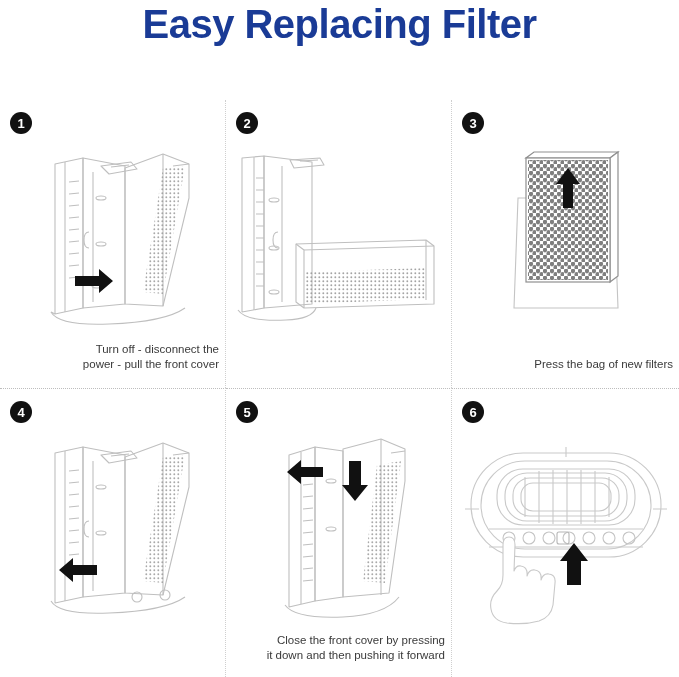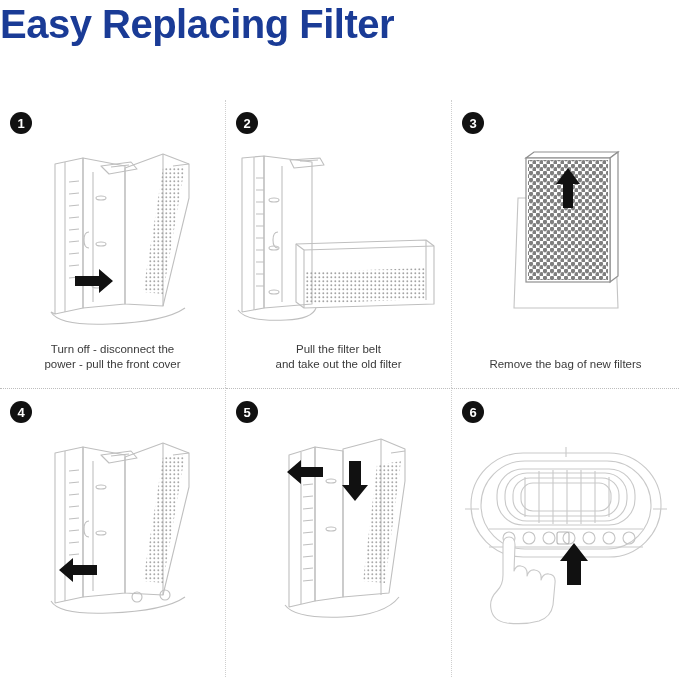--- a/index.html
+++ b/index.html
@@ -14,6 +14,7 @@
   
   .title {
     position: absolute; top: 2px; left: 0; width: 679px;
+    text-align: center;
     font-size: 40px; font-weight: bold;
     letter-spacing: -0.5px;
     color: #1a3b96;

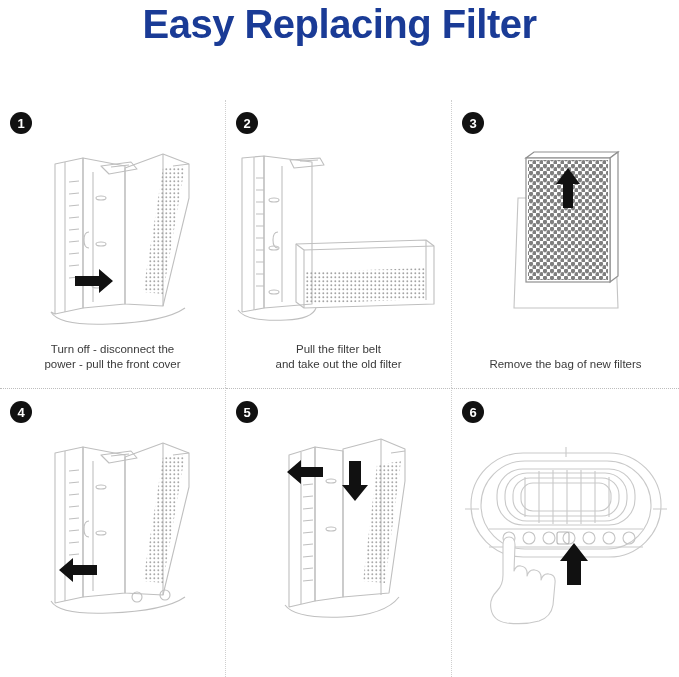--- a/index.html
+++ b/index.html
@@ -56,7 +56,7 @@
   
   .caption {
     position: absolute; left: 6px; right: 6px; bottom: 16px;
-    text-align: center;
+    text-align: right;
     font-size: 11.5px; line-height: 15px;
     color: #3a3a3a;
     font-family: "Liberation Sans", sans-serif;

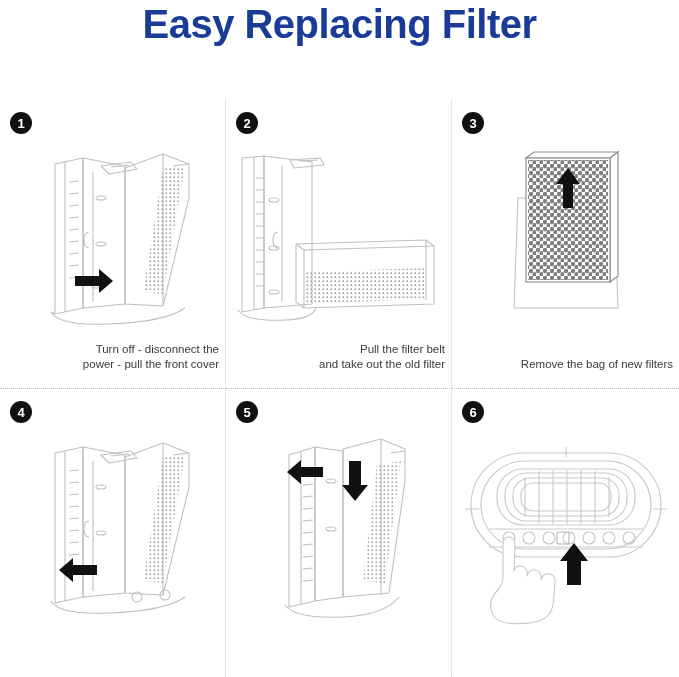--- a/index.html
+++ b/index.html
@@ -157,8 +157,6 @@
           </g>
         </svg>
       </div>
-      <div class="caption">Pull the filter belt
-and take out the old filter</div>
     </div>
 
     <div class="panel col3 row1">

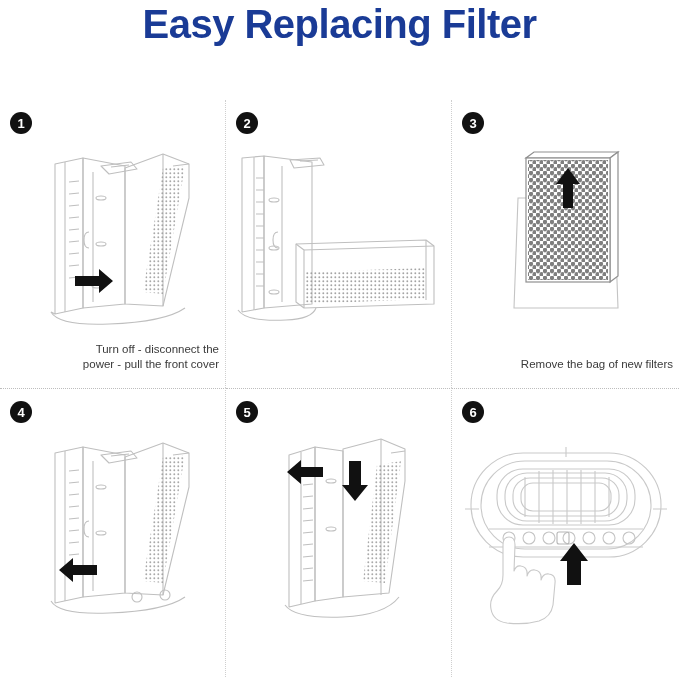--- a/index.html
+++ b/index.html
@@ -187,7 +187,7 @@
           </g>
         </svg>
       </div>
-      <div class="caption">Remove the bag of new filters</div>
+      <div class="caption">Press the bag of new filters</div>
     </div>
 
     <div class="panel col1 row2">

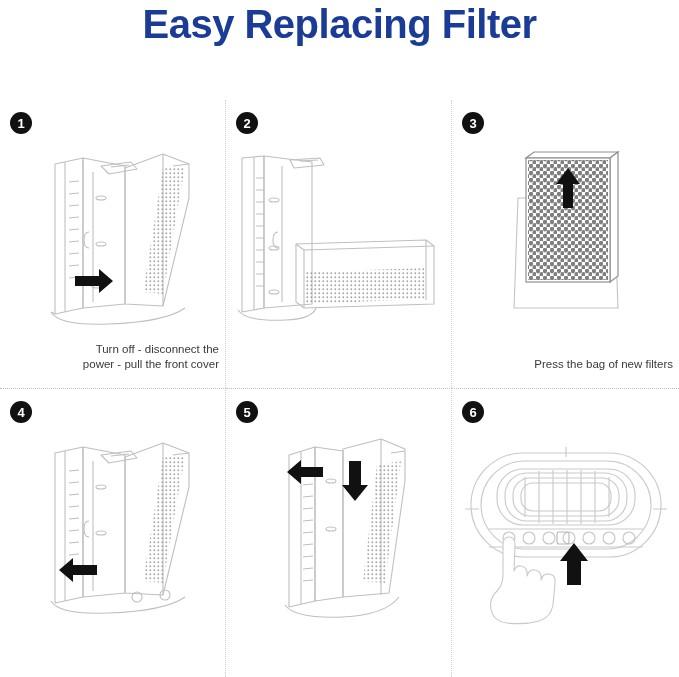--- a/index.html
+++ b/index.html
@@ -263,6 +263,8 @@
           </g>
         </svg>
       </div>
+      <div class="caption">Close the front cover by pressing
+it down and then pushing it forward</div>
     </div>
 
     <div class="panel col3 row2">

